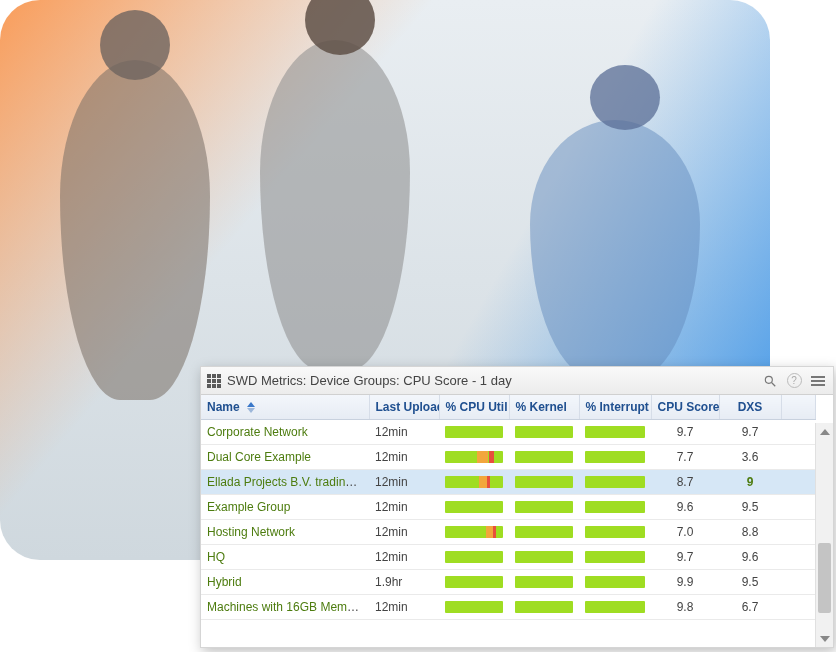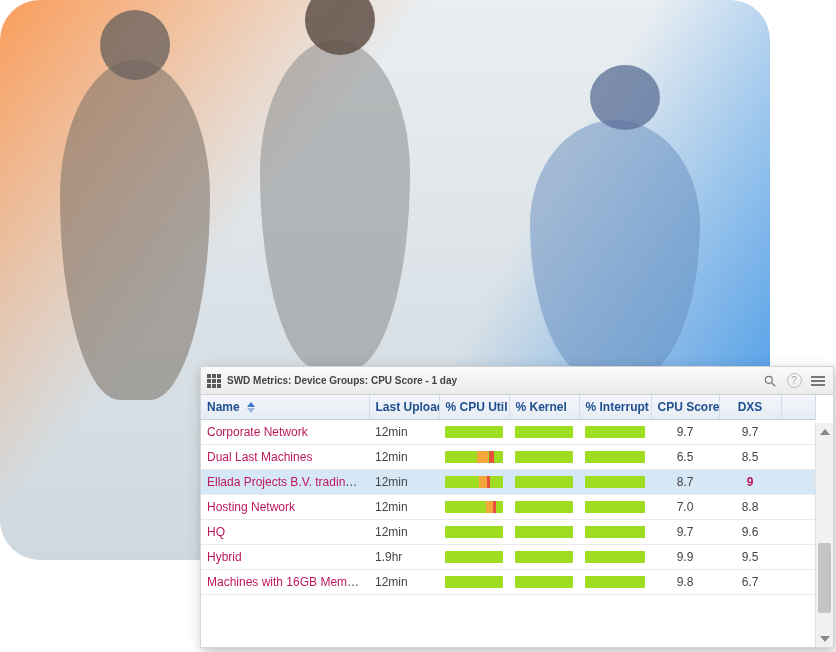--- a/index.html
+++ b/index.html
@@ -61,7 +61,7 @@
     gap: 1px;
   }
   .grid-icon span { background:#5a5a5a; }
-  .panel-title { font-weight: bold; color:#444; font-size: 10px; flex: 0 0 auto;}
+  .panel-title { font-weight: normal; color:#444; font-size: 13px; flex: 0 0 auto;}
   .spacer { flex: 1; }
   .hdr-btn { width:18px; height:18px; display:flex; align-items:center; justify-content:center; color:#777; cursor:pointer; border-radius:3px;}
   .help-circle { width:15px;height:15px;border:1px solid #bbb;border-radius:50%;display:flex;align-items:center;justify-content:center;font-size:10px;color:#aaa;}

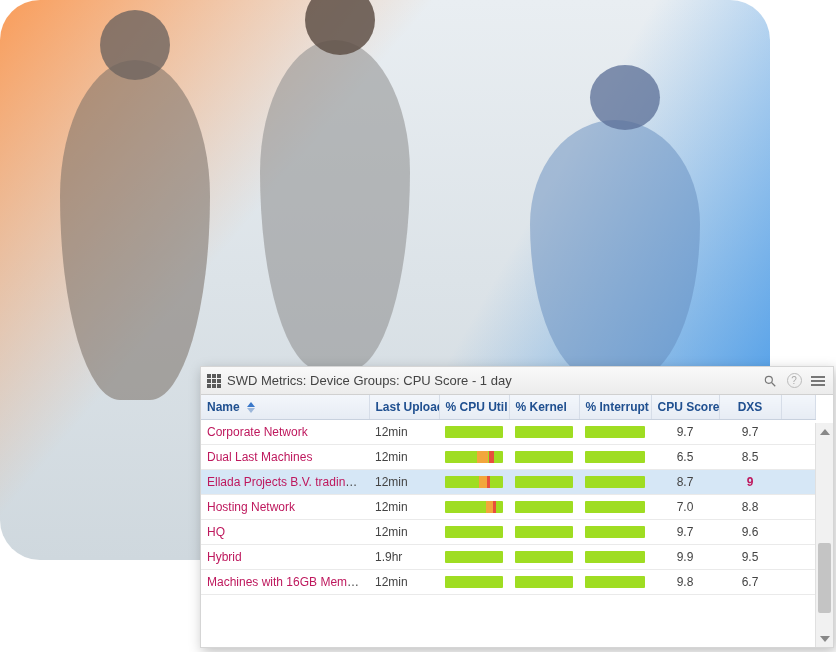--- a/index.html
+++ b/index.html
@@ -99,7 +99,7 @@
   }
   tbody tr:nth-child(odd){ background:#fff;}
   tbody tr.selected { background:#d6e7f6 !important; }
-  .link { color:#be185d; cursor:pointer; }
+  .link { color:#4d7c0f; cursor:pointer; }
   .link.bold { font-weight:bold;}
   td.right { padding-right:10px;}
 

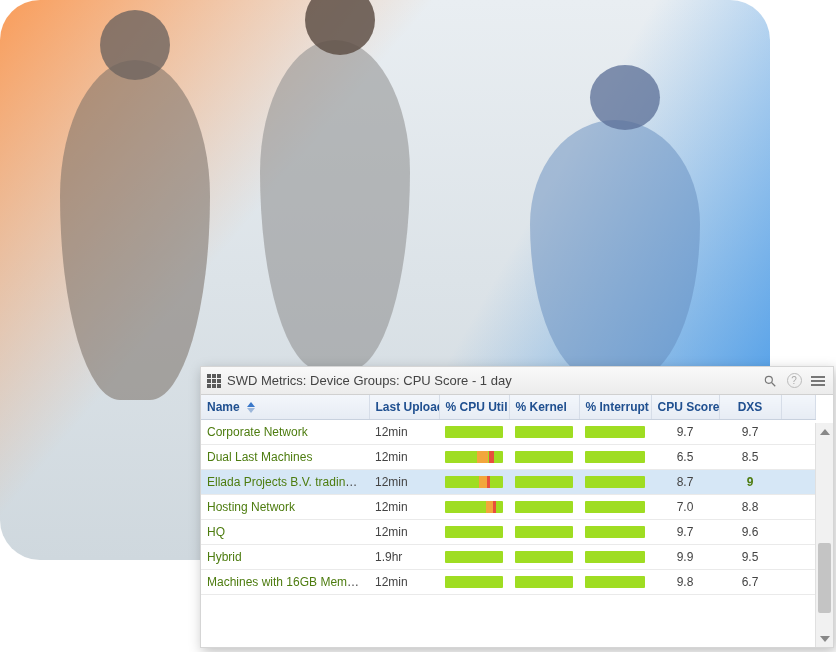--- a/index.html
+++ b/index.html
@@ -220,7 +220,7 @@
             <td></td>
           </tr>
           <tr>
-            <td><span class="link">Dual Last Machines</span></td>
+            <td><span class="link">Dual Core Example</span></td>
             <td class="right">12min</td>
             <td>
               <div class="bar" style="width:100%">

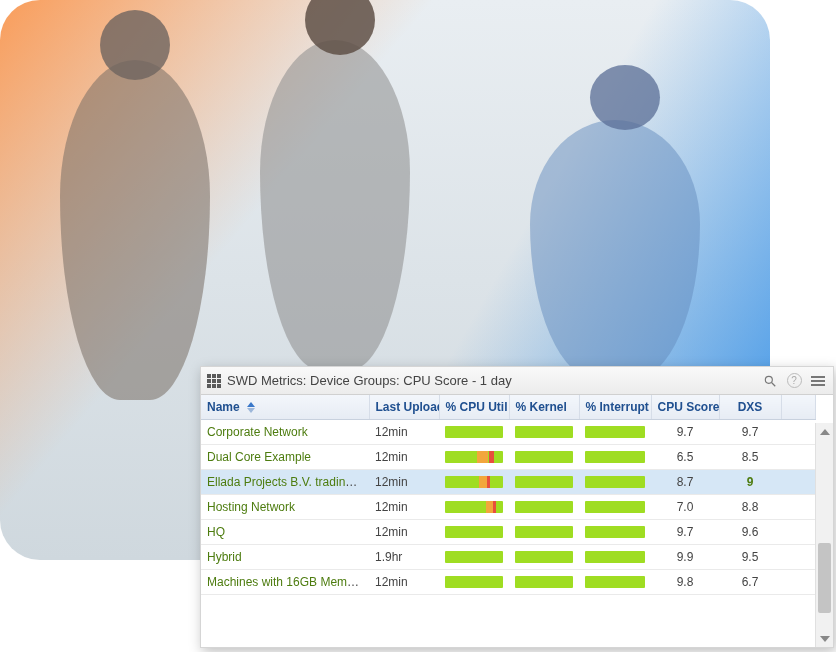--- a/index.html
+++ b/index.html
@@ -234,7 +234,7 @@
             <td>
               <div class="bar" style="width:100%"></div>
             </td>
-            <td class="center">6.5</td>
+            <td class="center">7.7</td>
             <td class="center"><span class="">8.5</span></td>
             <td></td>
           </tr>

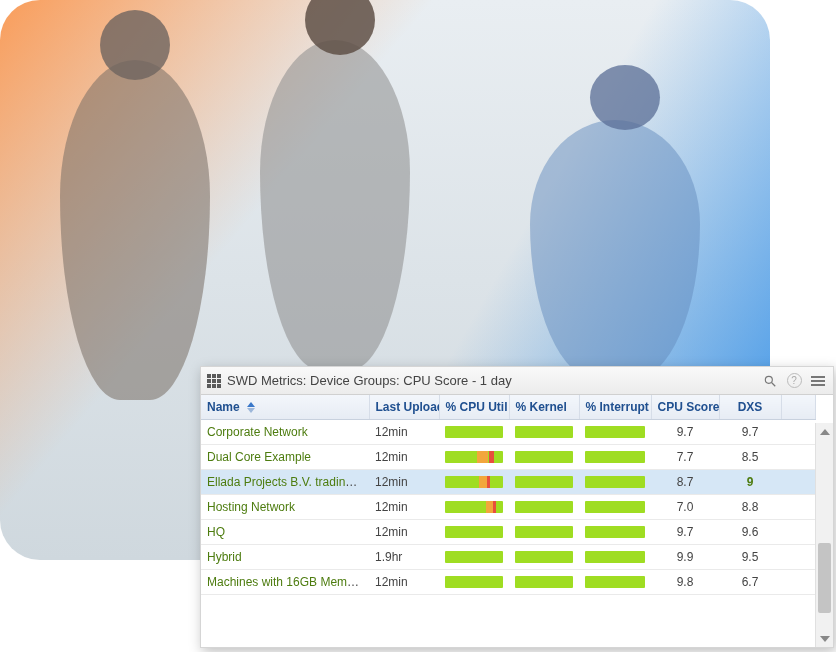--- a/index.html
+++ b/index.html
@@ -235,7 +235,7 @@
               <div class="bar" style="width:100%"></div>
             </td>
             <td class="center">7.7</td>
-            <td class="center"><span class="">8.5</span></td>
+            <td class="center"><span class="">3.6</span></td>
             <td></td>
           </tr>
           <tr class="selected">

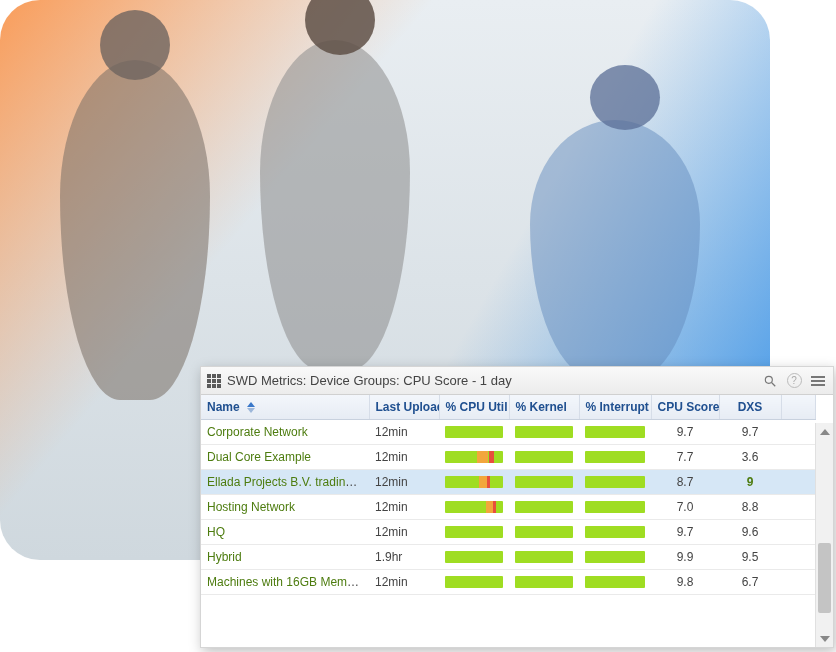--- a/index.html
+++ b/index.html
@@ -258,6 +258,22 @@
             <td></td>
           </tr>
           <tr>
+            <td><span class="link">Example Group</span></td>
+            <td class="right">12min</td>
+            <td>
+              <div class="bar" style="width:100%"></div>
+            </td>
+            <td>
+              <div class="bar" style="width:100%"></div>
+            </td>
+            <td>
+              <div class="bar" style="width:100%"></div>
+            </td>
+            <td class="center">9.6</td>
+            <td class="center"><span class="">9.5</span></td>
+            <td></td>
+          </tr>
+          <tr>
             <td><span class="link">Hosting Network</span></td>
             <td class="right">12min</td>
             <td>

